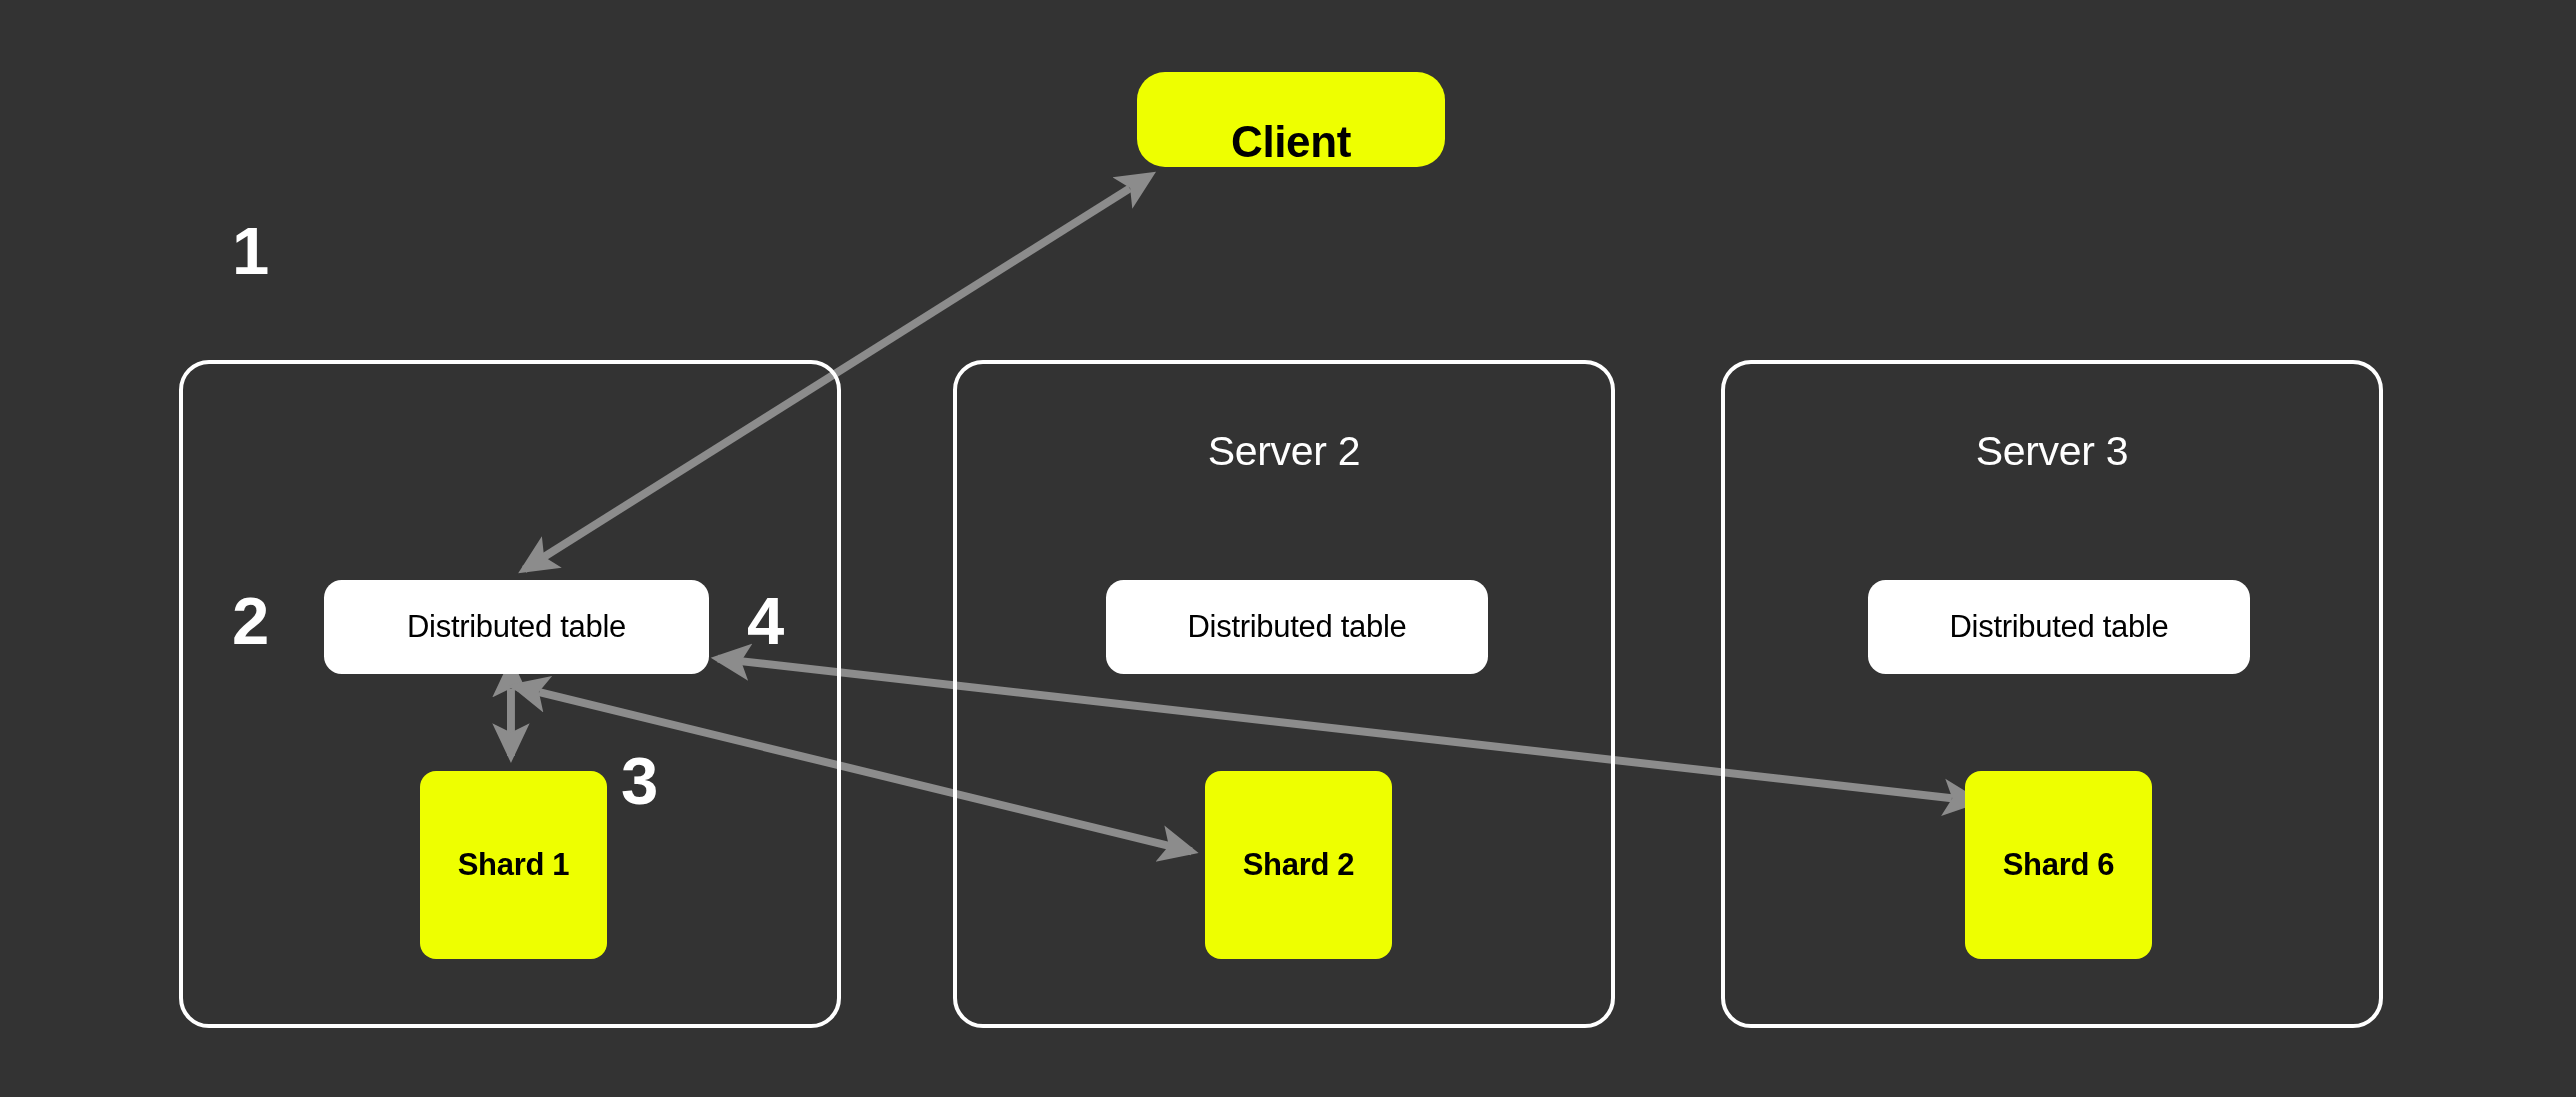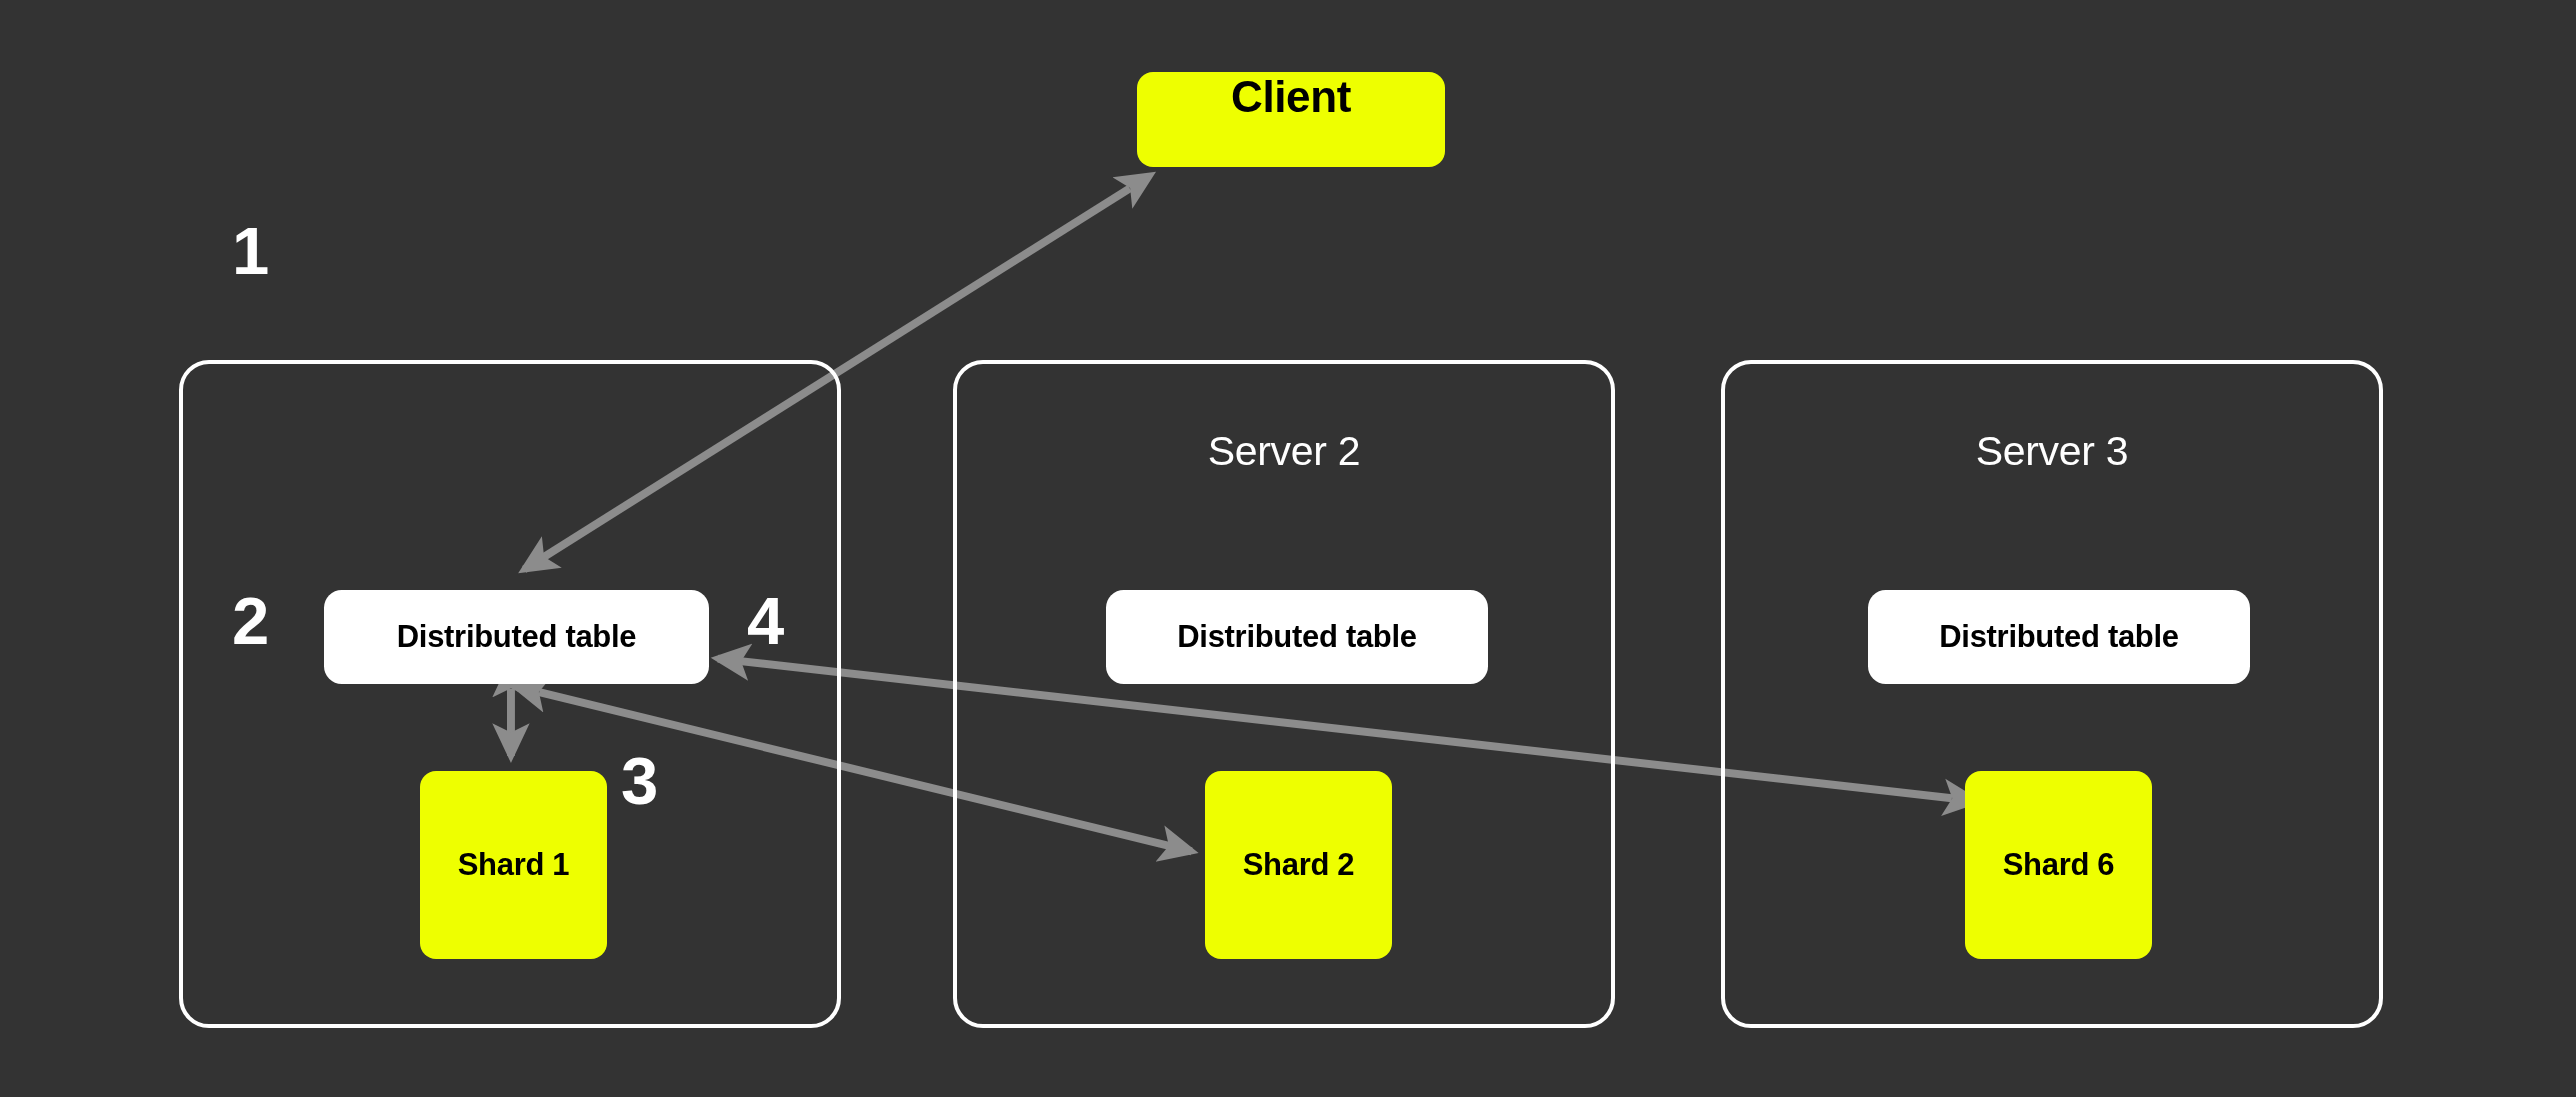--- a/index.html
+++ b/index.html
@@ -35,9 +35,9 @@
     width: 308px;
     height: 95px;
     background: #EEFF00;
-    border-radius: 16px;
-    display: flex;
-    align-items: flex-start;
+    border-radius: 28px;
+    display: flex;
+    align-items: flex-end;
     justify-content: center;
     color: #000000;
     font-size: 44px;

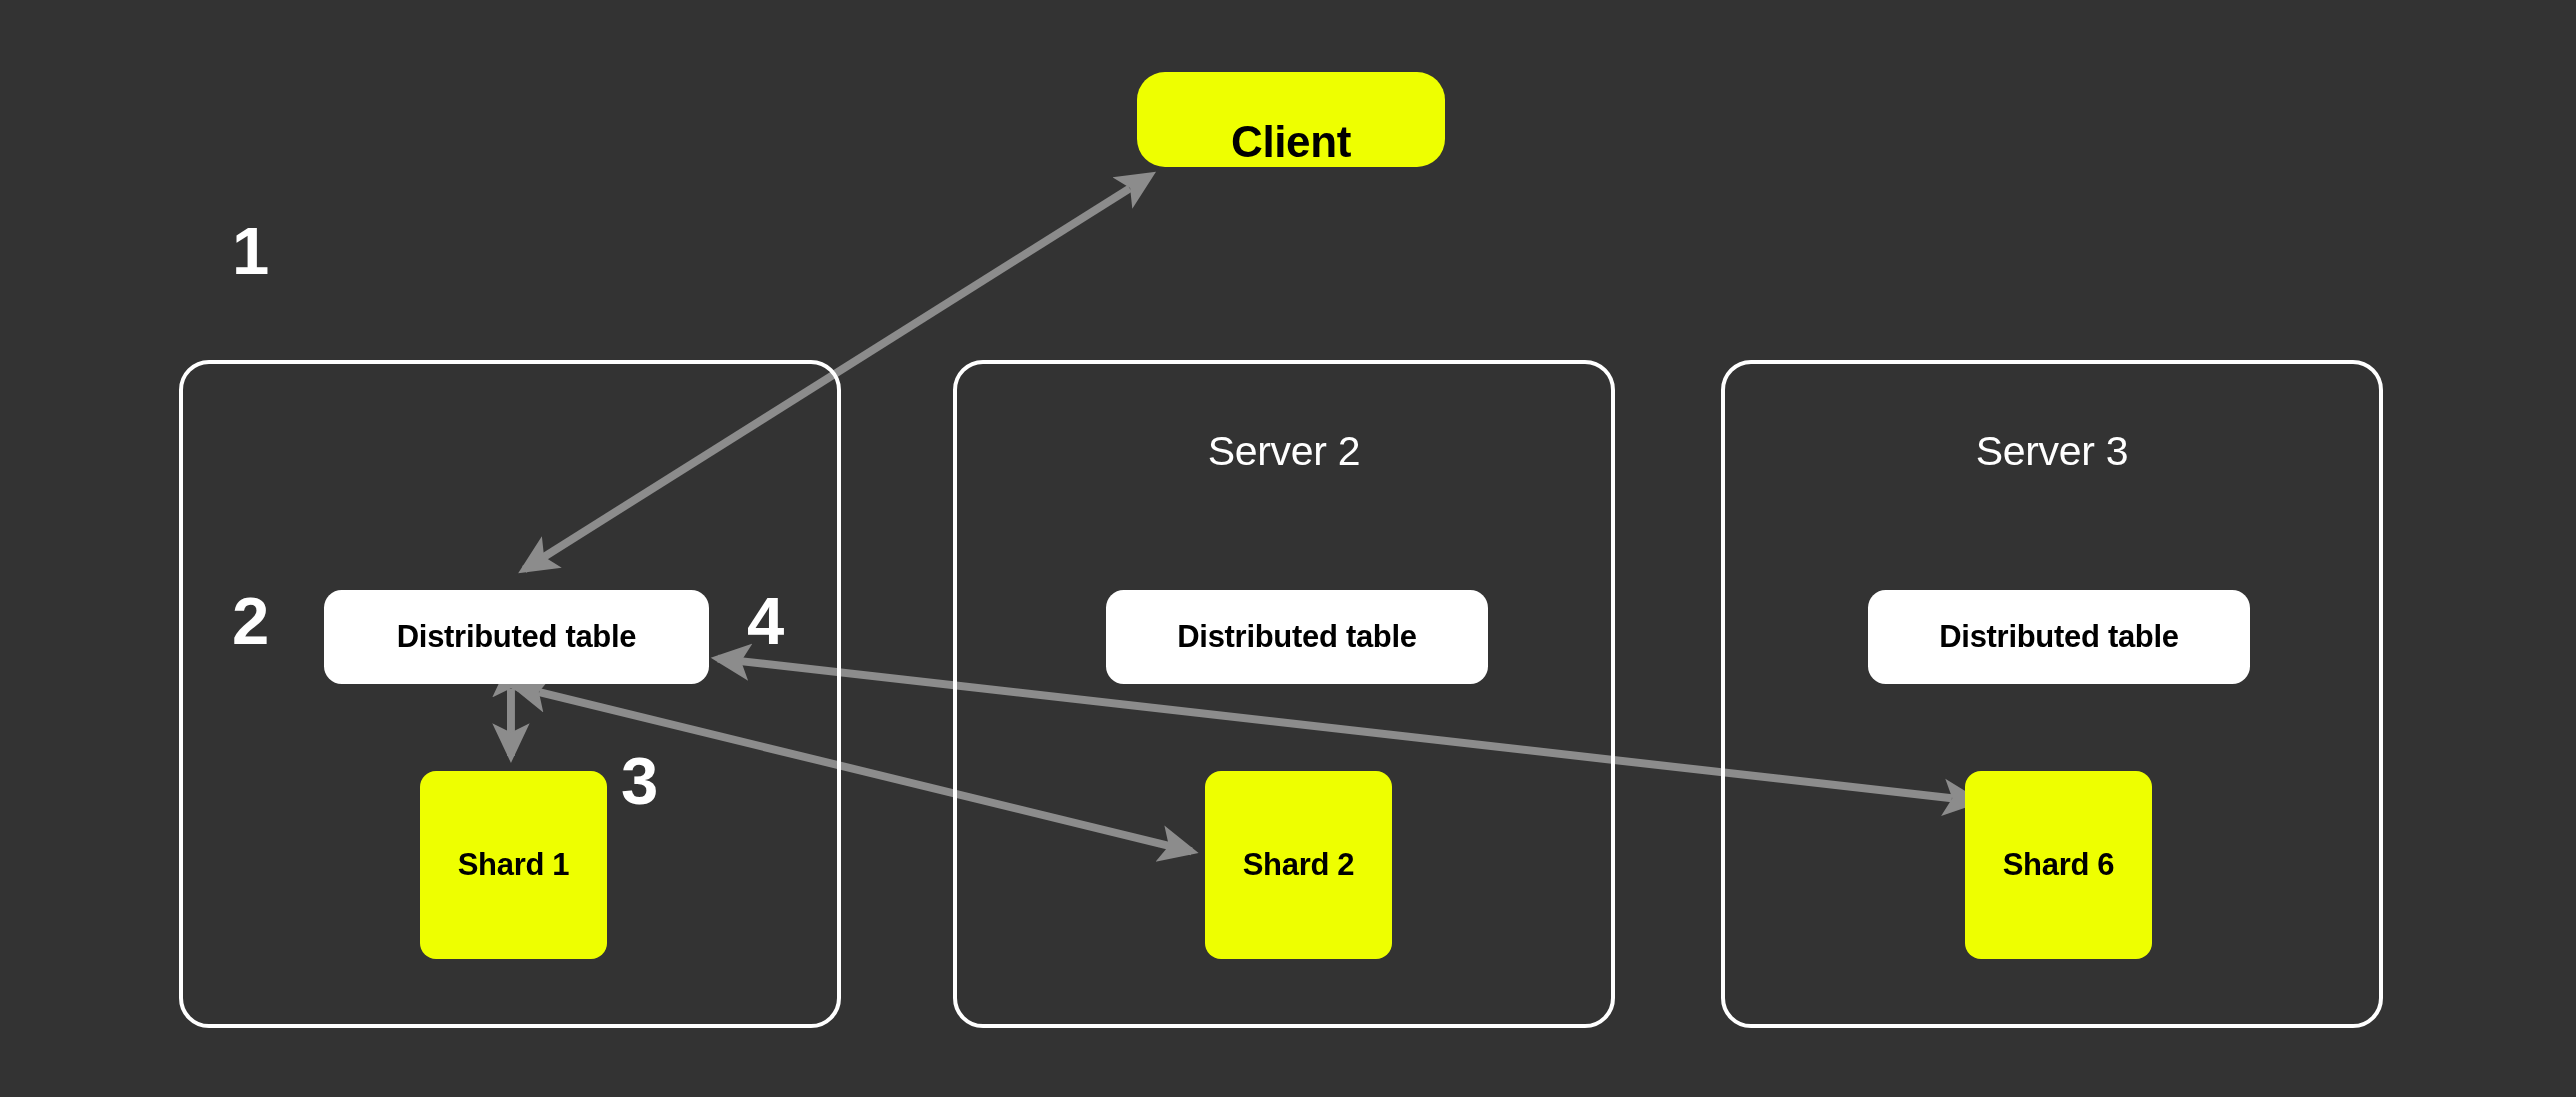--- a/index.html
+++ b/index.html
@@ -97,7 +97,7 @@
   
   .dist-table {
     position: absolute;
-    top: 226px;
+    top: 216px;
     height: 94px;
     background: #FFFFFF;
     border-radius: 17.7px;
@@ -106,7 +106,7 @@
     justify-content: center;
     color: #000000;
     font-size: 31px;
-    font-weight: 700;
+    font-weight: 400;
     letter-spacing: -0.3px;
     white-space: nowrap;
   }

